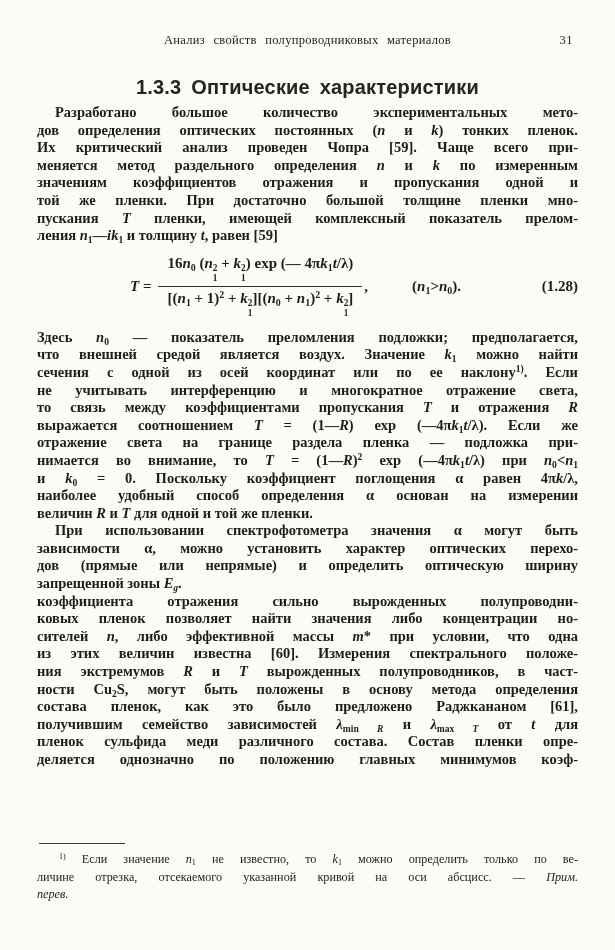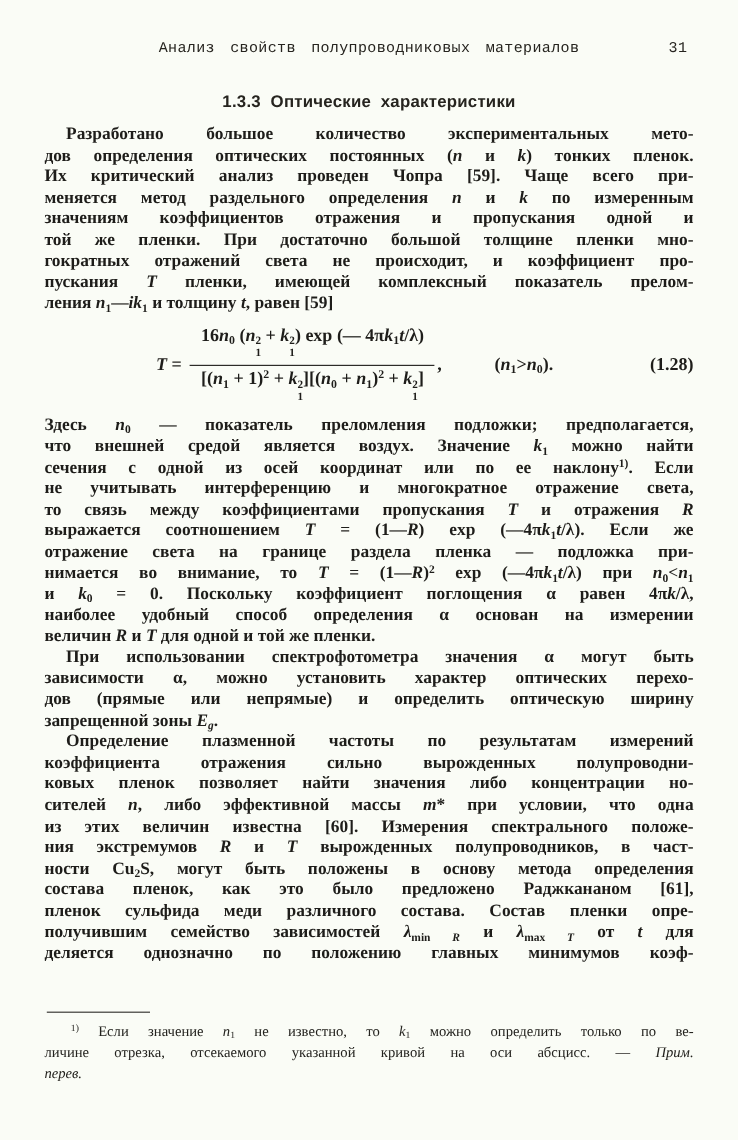--- a/index.html
+++ b/index.html
@@ -10,7 +10,7 @@
   }
   .runhead {
     position:absolute; top:33px; left:37px; width:541px;
-    font-family:Liberation Mono, monospace; font-size:12.5px; color:#26241f;
+    font-family:Liberation Serif, serif; font-size:12.5px; color:#26241f;
   }
   .rh-title { text-align:center; word-spacing:5px; letter-spacing:0.3px; }
   .rh-page { position:absolute; right:5px; top:0; letter-spacing:0.5px; }

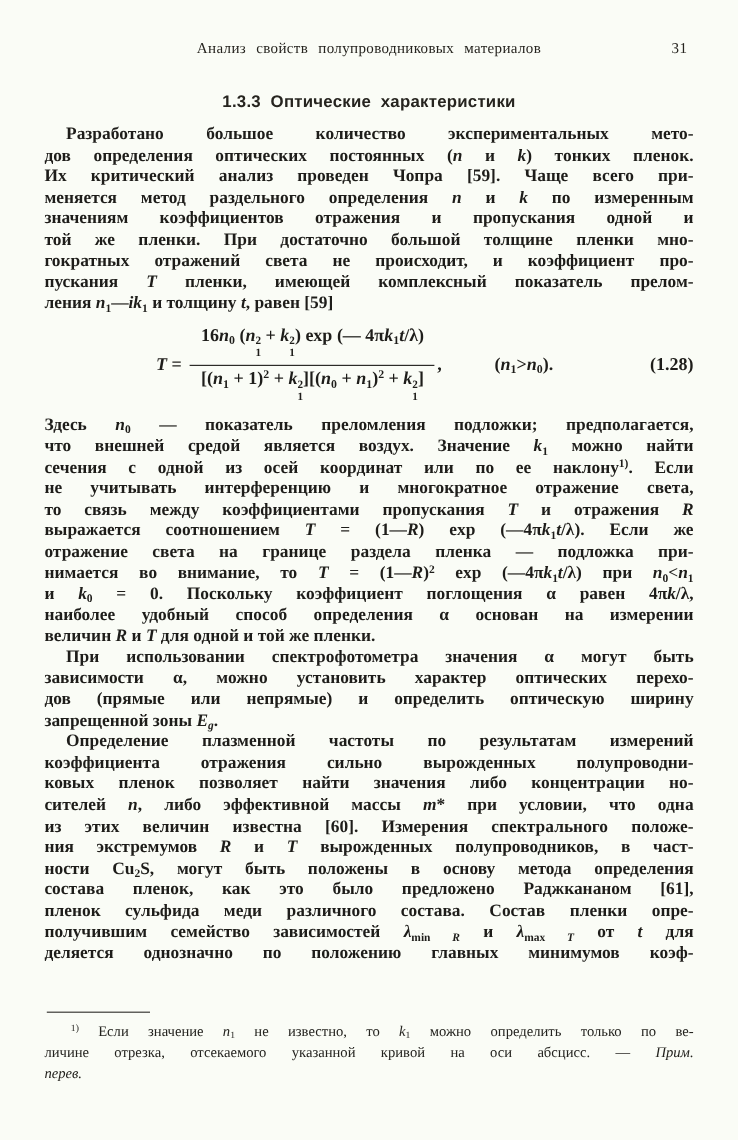--- a/index.html
+++ b/index.html
@@ -17,7 +17,7 @@
   .heading {
     position:absolute; top:76px; left:37px; width:541px; margin:0;
     text-align:center; font-family:"Liberation Sans", sans-serif;
-    font-size:14px; font-weight:600; word-spacing:4px; letter-spacing:0.2px; color:#26241f;
+    font-size:20px; font-weight:600; word-spacing:4px; letter-spacing:0.2px; color:#26241f;
   }
   .bodytext {
     position:absolute; top:104px; left:37px; width:541px;

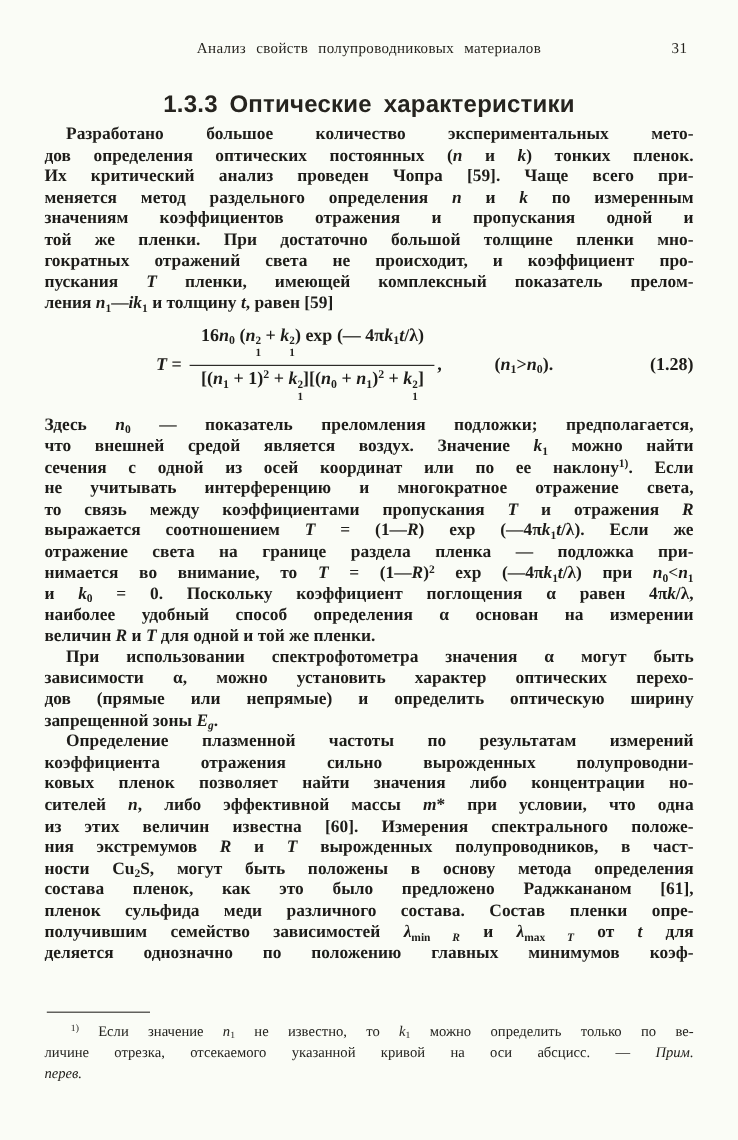--- a/index.html
+++ b/index.html
@@ -74,7 +74,6 @@
       <div class="ln jl">меняется метод раздельного определения <i>n</i> и <i>k</i> по измеренным</div>
       <div class="ln jl">значениям коэффициентов отражения и пропускания одной и</div>
       <div class="ln jl">той же пленки. При достаточно большой толщине пленки мно-</div>
-      <div class="ln jl">гократных отражений света не происходит, и коэффициент про-</div>
       <div class="ln jl">пускания <i>T</i> пленки, имеющей комплексный показатель прелом-</div>
       <div class="ln ll">ления <i>n</i><sub>1</sub>—<i>ik</i><sub>1</sub> и толщину <i>t</i>, равен [59]</div>
     </div>

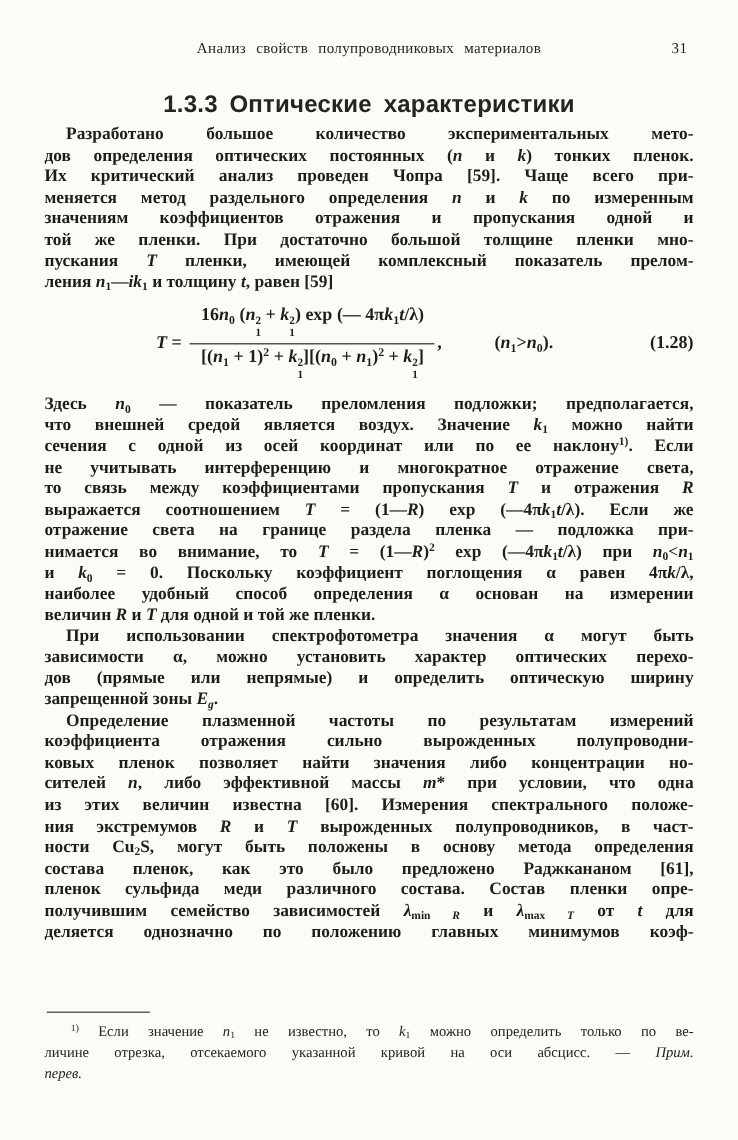--- a/index.html
+++ b/index.html
@@ -123,7 +123,6 @@
     </div>
 
     <div class="para">
-      <div class="ln jl ind">Определение плазменной частоты по результатам измерений</div>
       <div class="ln jl">коэффициента отражения сильно вырожденных полупроводни-</div>
       <div class="ln jl">ковых пленок позволяет найти значения либо концентрации но-</div>
       <div class="ln jl">сителей <i>n</i>, либо эффективной массы <i>m</i>* при условии, что одна</div>

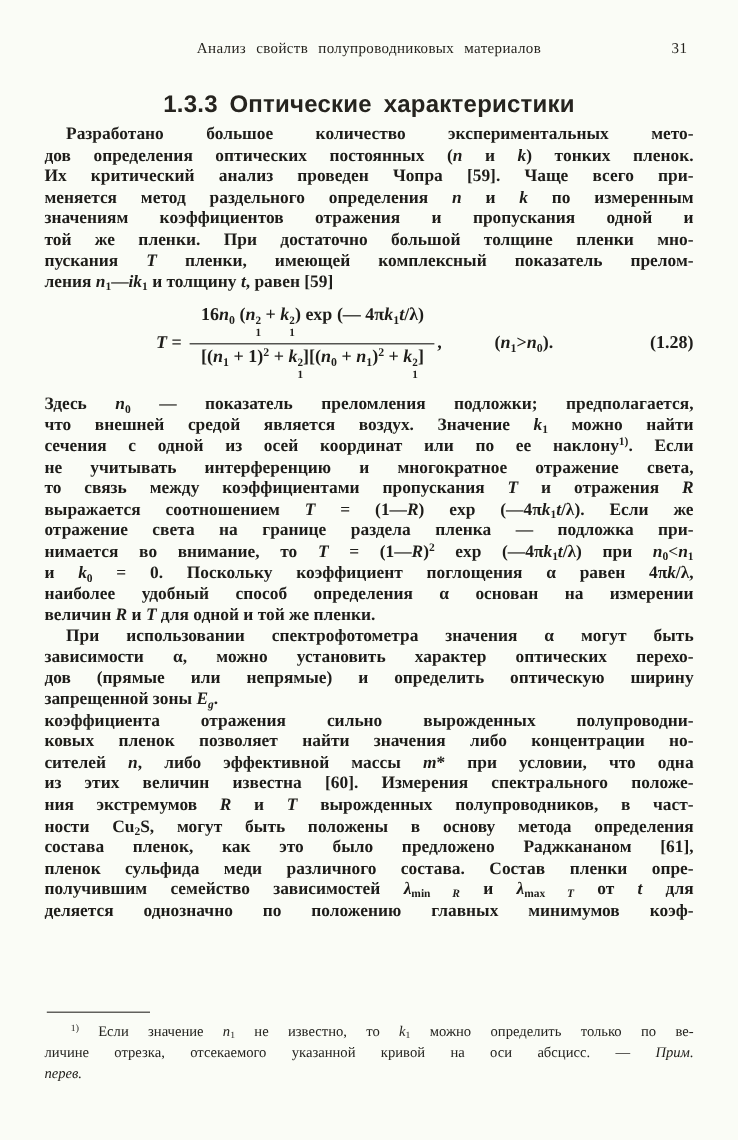--- a/index.html
+++ b/index.html
@@ -130,8 +130,8 @@
       <div class="ln jl">ния экстремумов <i>R</i> и <i>T</i> вырожденных полупроводников, в част-</div>
       <div class="ln jl">ности Cu<sub>2</sub>S, могут быть положены в основу метода определения</div>
       <div class="ln jl">состава пленок, как это было предложено Раджкананом [61],</div>
+      <div class="ln jl">получившим семейство зависимостей <i>λ</i><sub>min <i>R</i></sub> и <i>λ</i><sub>max <i>T</i></sub> от <i>t</i> для</div>
       <div class="ln jl">пленок сульфида меди различного состава. Состав пленки опре-</div>
-      <div class="ln jl">получившим семейство зависимостей <i>λ</i><sub>min <i>R</i></sub> и <i>λ</i><sub>max <i>T</i></sub> от <i>t</i> для</div>
       <div class="ln jl">деляется однозначно по положению главных минимумов коэф-</div>
     </div>
 

